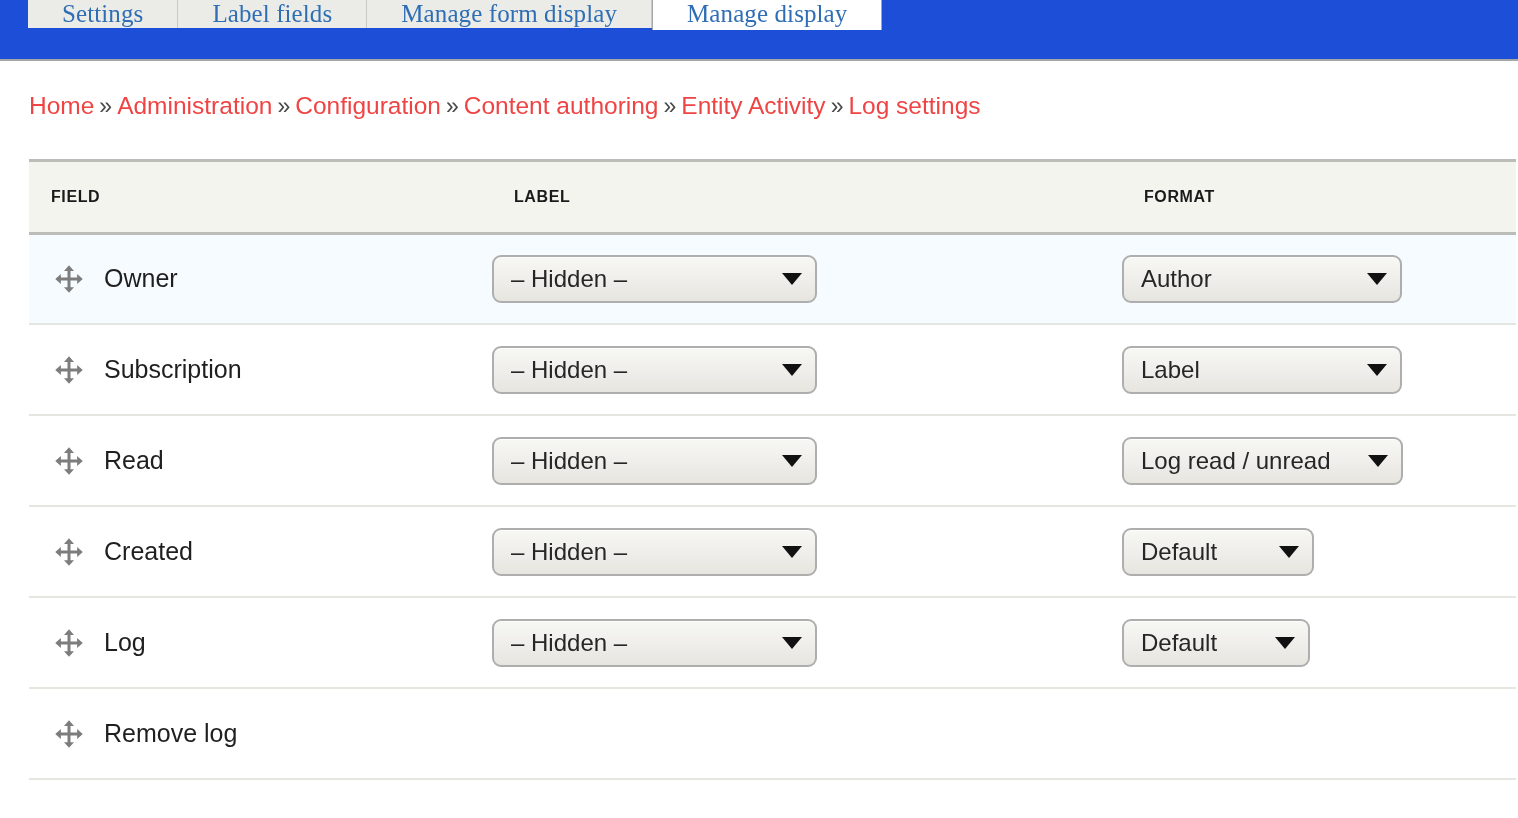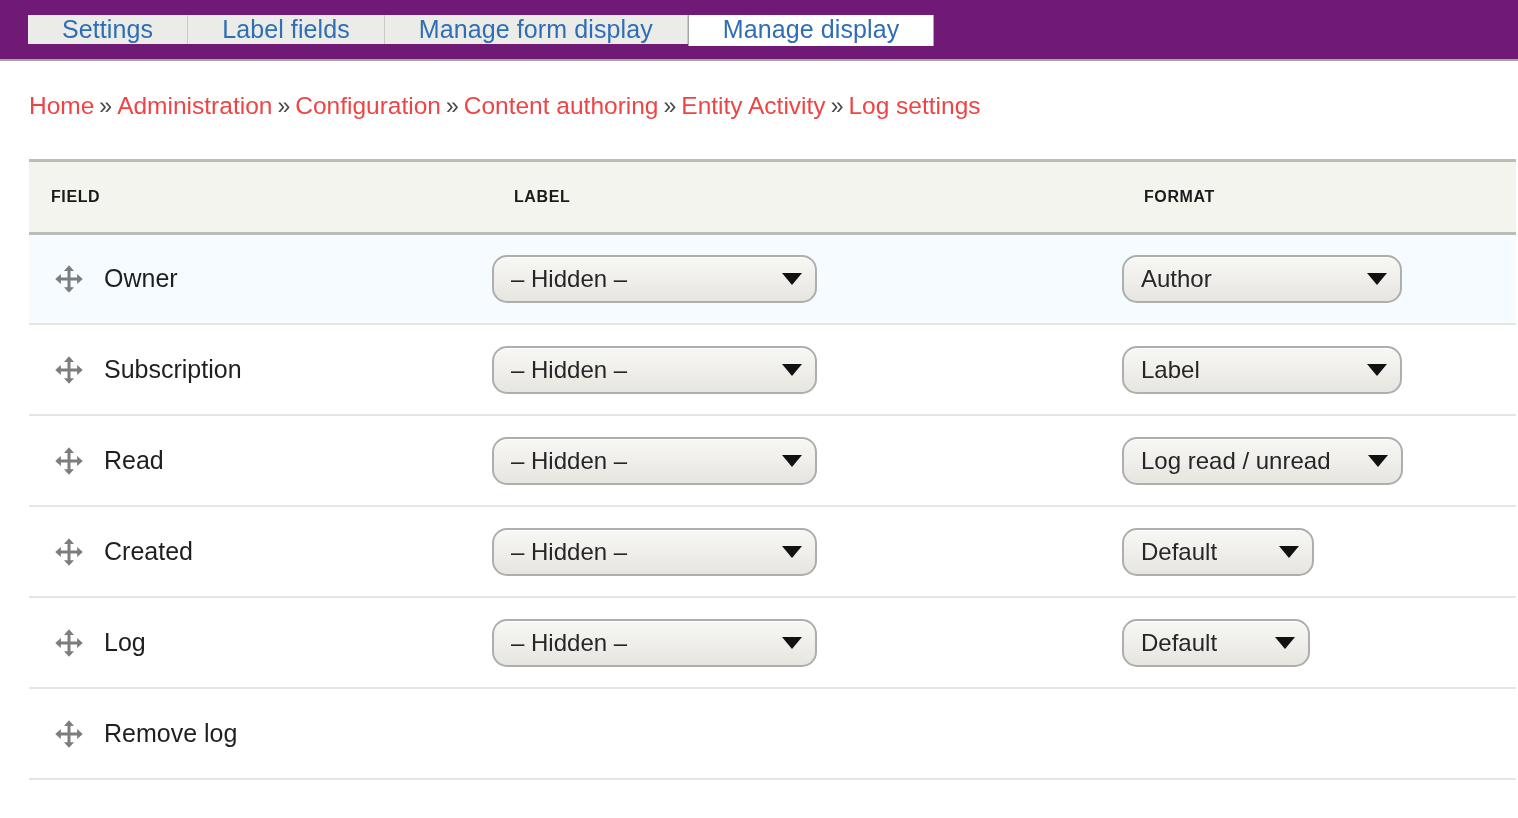--- a/index.html
+++ b/index.html
@@ -17,10 +17,11 @@
   .tabbar {
     position: relative;
     height: 61px;
-    background: #701a75;
+    background: #1d4ed8;
     border-bottom: 2px solid #a6a6a6;
     display: flex;
-    align-items: center;
+    align-items: flex-start;
+    font-family: Liberation Serif, serif;
   }
   .tab-gutter {
     width: 28px;

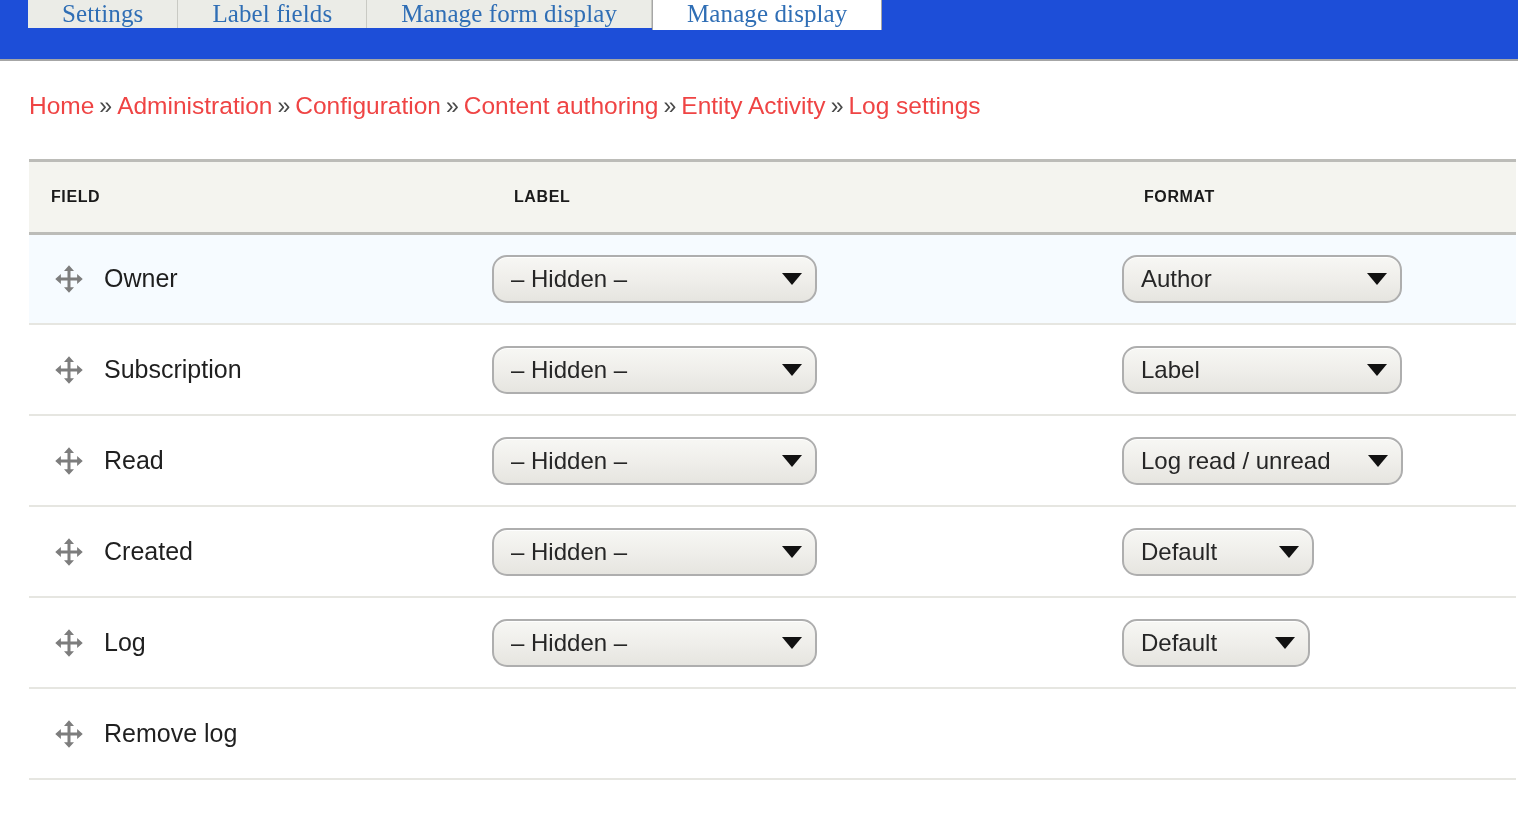--- a/index.html
+++ b/index.html
@@ -134,7 +134,7 @@
     height: 48px;
     padding: 0 13px 0 17px;
     border: 2px solid #aeaeae;
-    border-radius: 15px;
+    border-radius: 9px;
     background: linear-gradient(to bottom, #f7f7f4 0%, #efeeea 52%, #e6e5e0 100%);
     box-shadow: 0 1px 0 rgba(255,255,255,0.85) inset;
     font-size: 24px;

